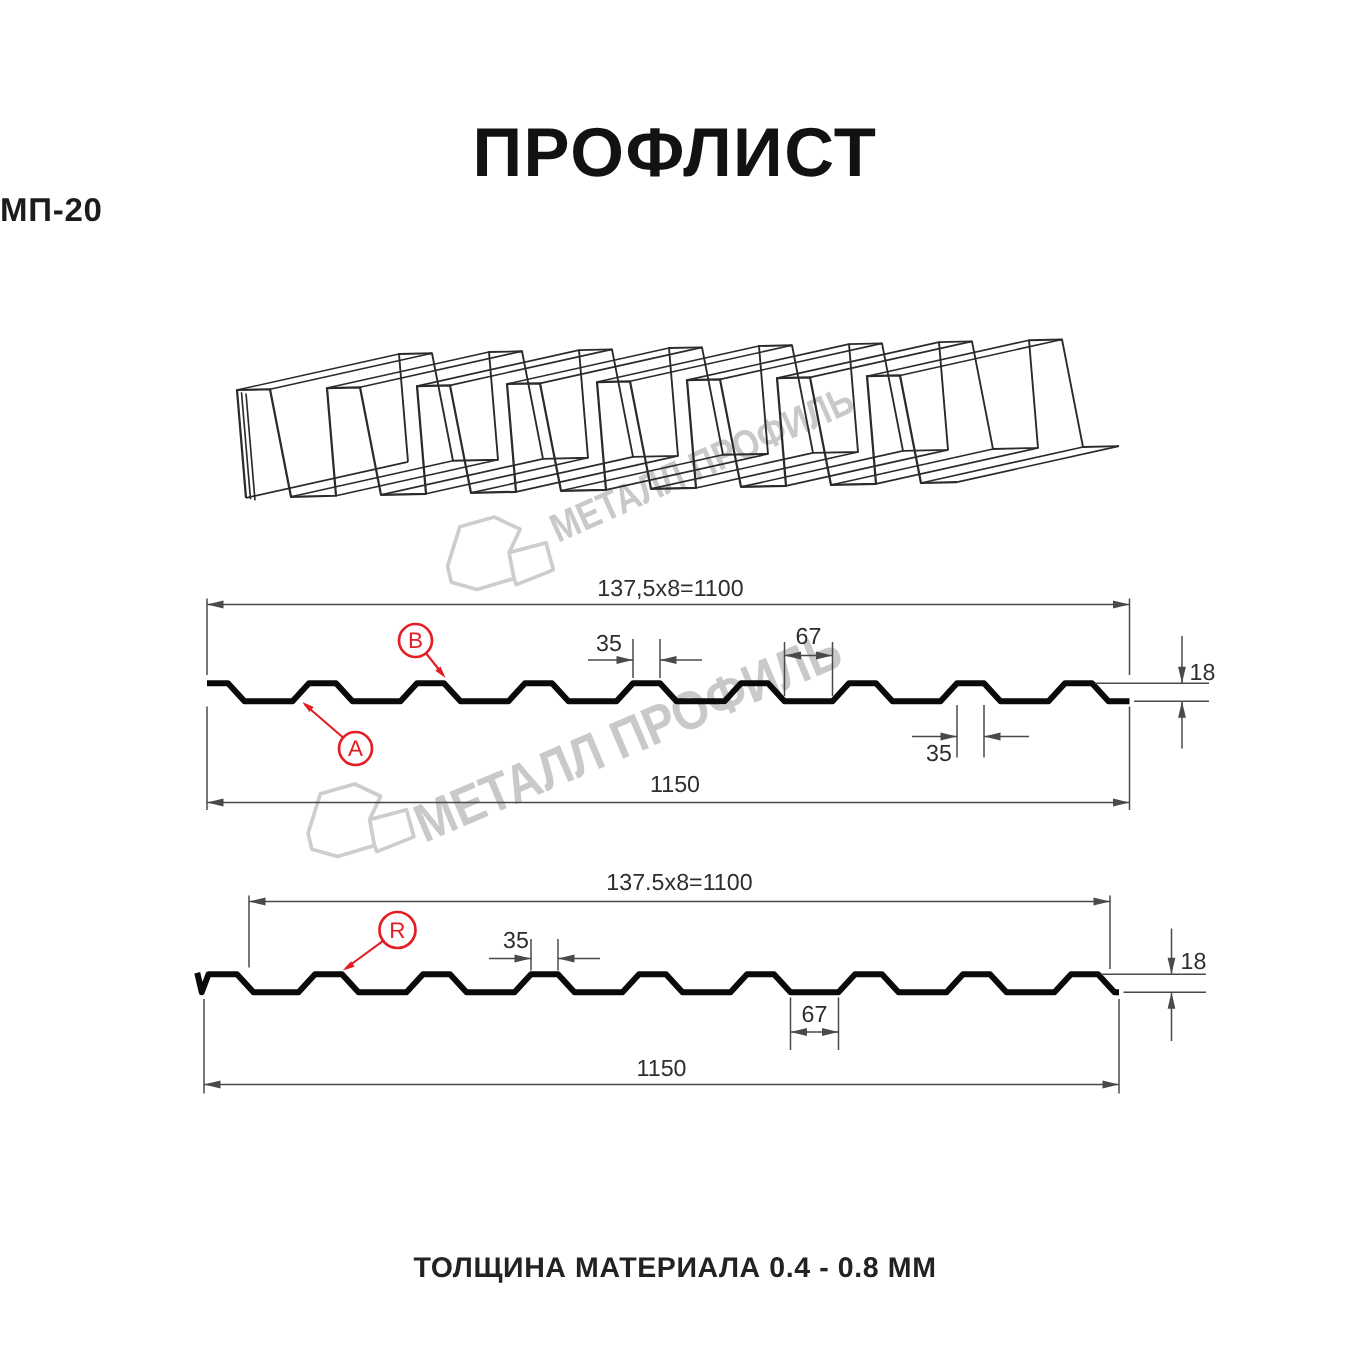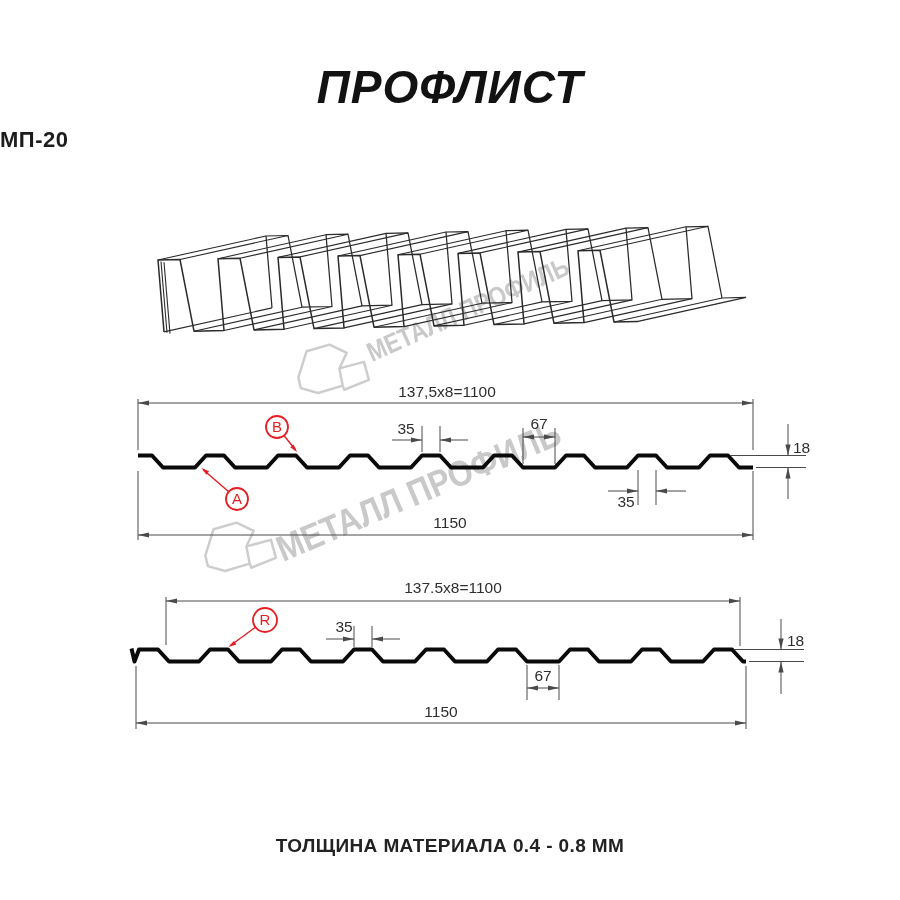--- a/index.html
+++ b/index.html
@@ -5,8 +5,8 @@
   html,body{margin:0;padding:0;background:#fff;}
   .page{position:relative;width:900px;height:900px;background:#fff;overflow:hidden;
         font-family:"Liberation Sans", sans-serif;}
-  .title{position:absolute;top:60px;left:0;width:100%;text-align:center;
-         font-size:46px;font-weight:800;letter-spacing:1px;color:#121212;font-style:italic;}
+  .title{position:absolute;top:74px;left:0;width:100%;text-align:center;
+         font-size:46px;font-weight:800;letter-spacing:1px;color:#121212;}
   .subtitle{position:absolute;top:127px;left:0;width:100%;
          font-size:22px;font-weight:700;letter-spacing:0.5px;color:#1c1c1c;}
   .footer{position:absolute;top:796px;left:0;width:100%;text-align:center;

